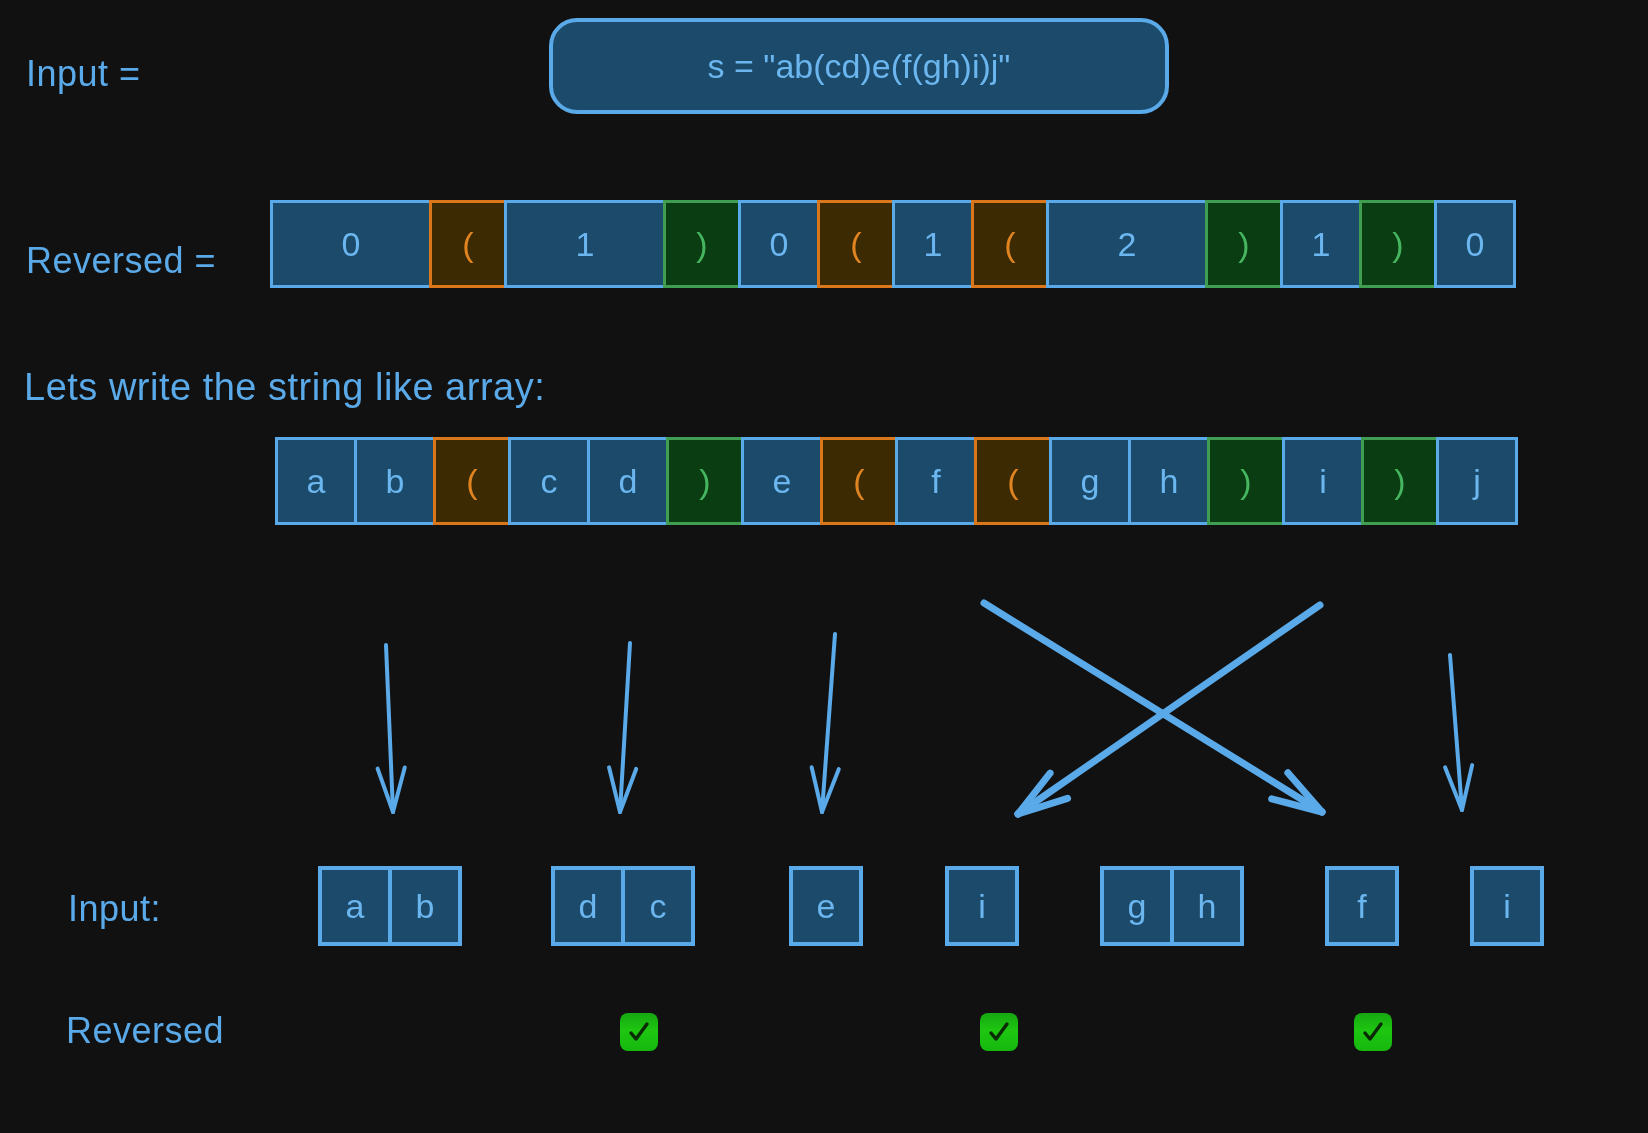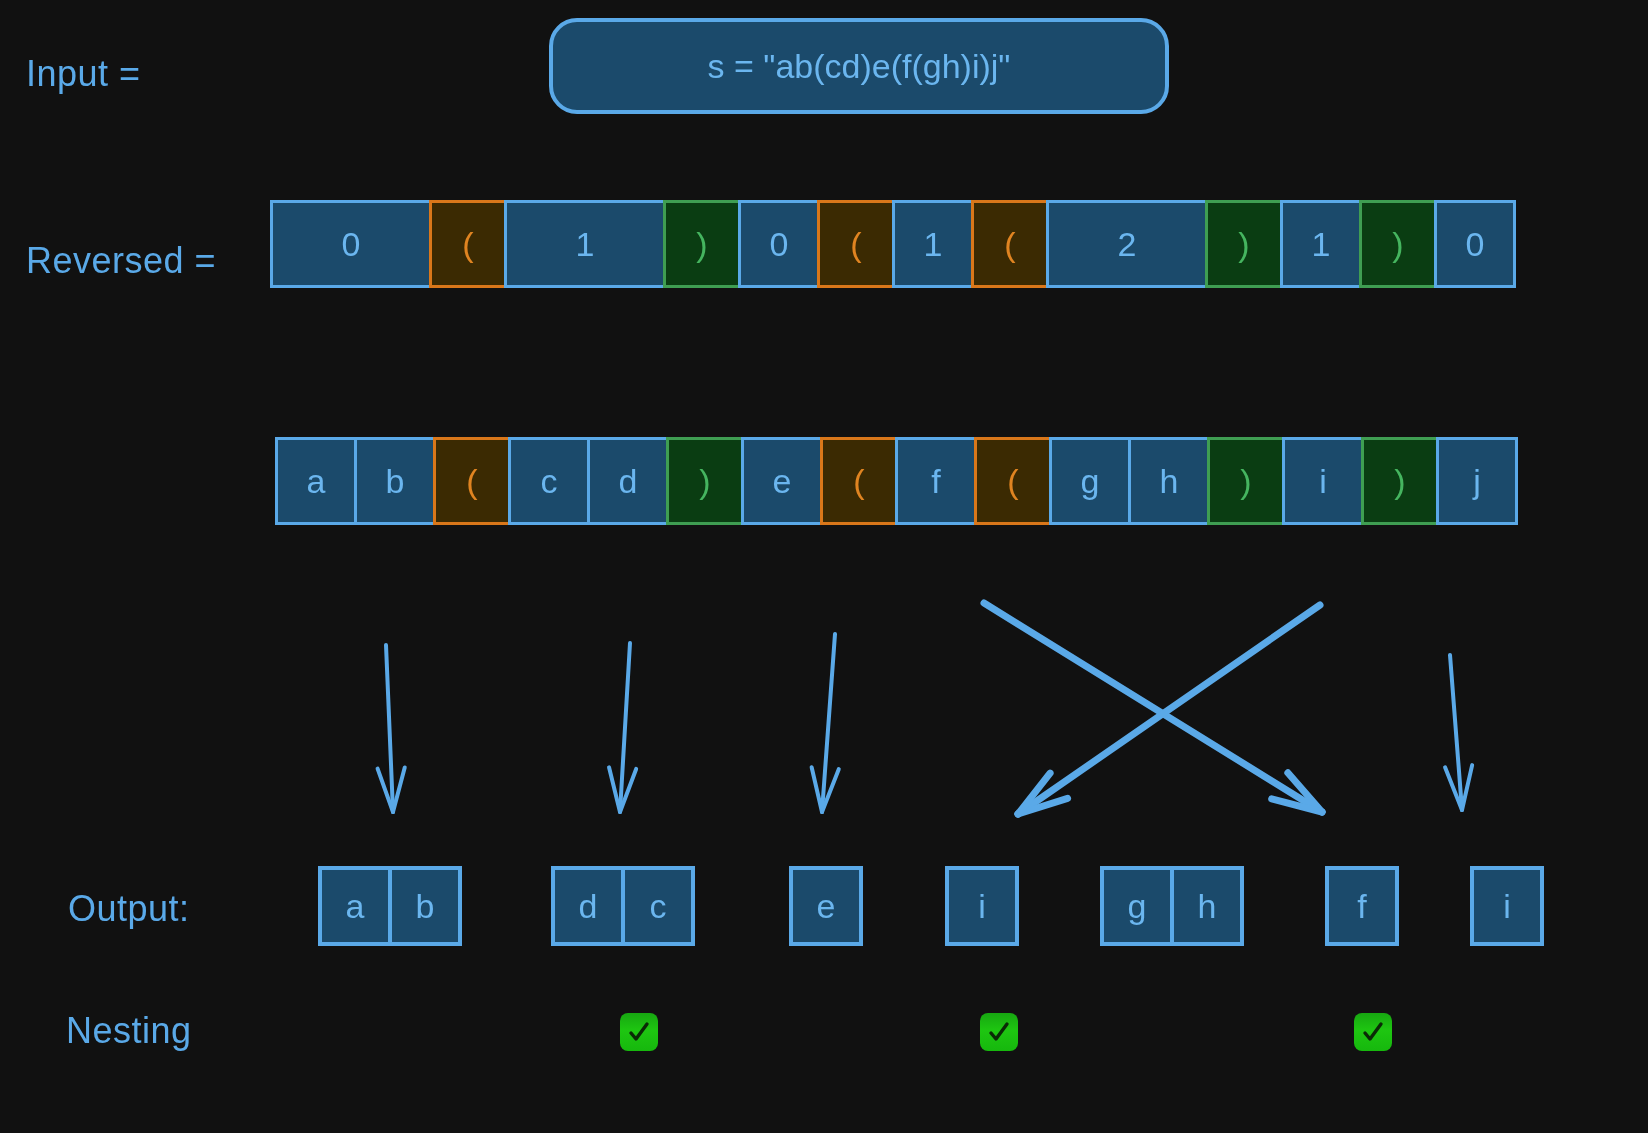--- a/index.html
+++ b/index.html
@@ -148,6 +148,7 @@
       <div class="cell" style="width: 82px;">0</div>
     </div>
 
+  <div class="label big" style="left:24px; top:366px;">Lets write the string like array:</div>
 
   <div class="strip" id="array-strip">
       <div class="cell" style="width: 82px;">a</div>

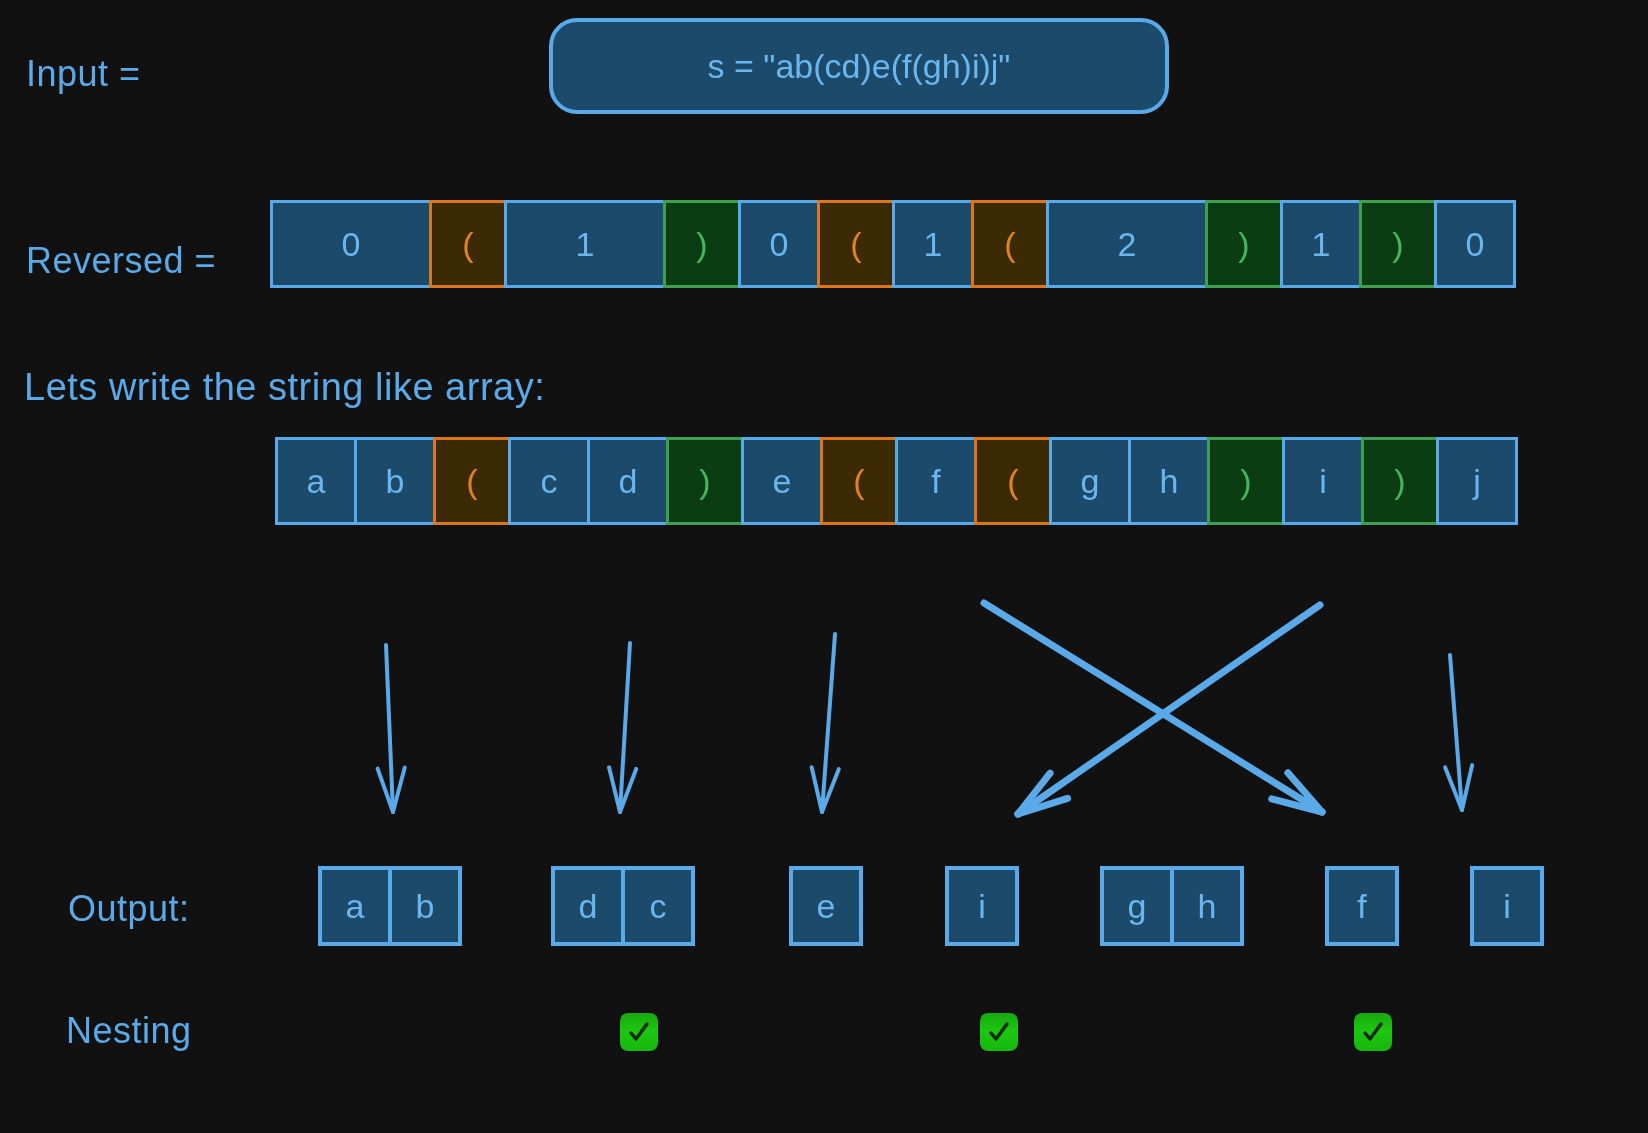--- a/index.html
+++ b/index.html
@@ -202,7 +202,7 @@
       </g>
     </svg>
 
-  <div class="label" style="left:68px; top:888px;">Output:</div>
+  <div class="label" style="left:68px; top:888px;">Input:</div>
   <div id="output-row">
       <div class="out-group" style="left: 318px;">
         <div class="out-cell">a</div>

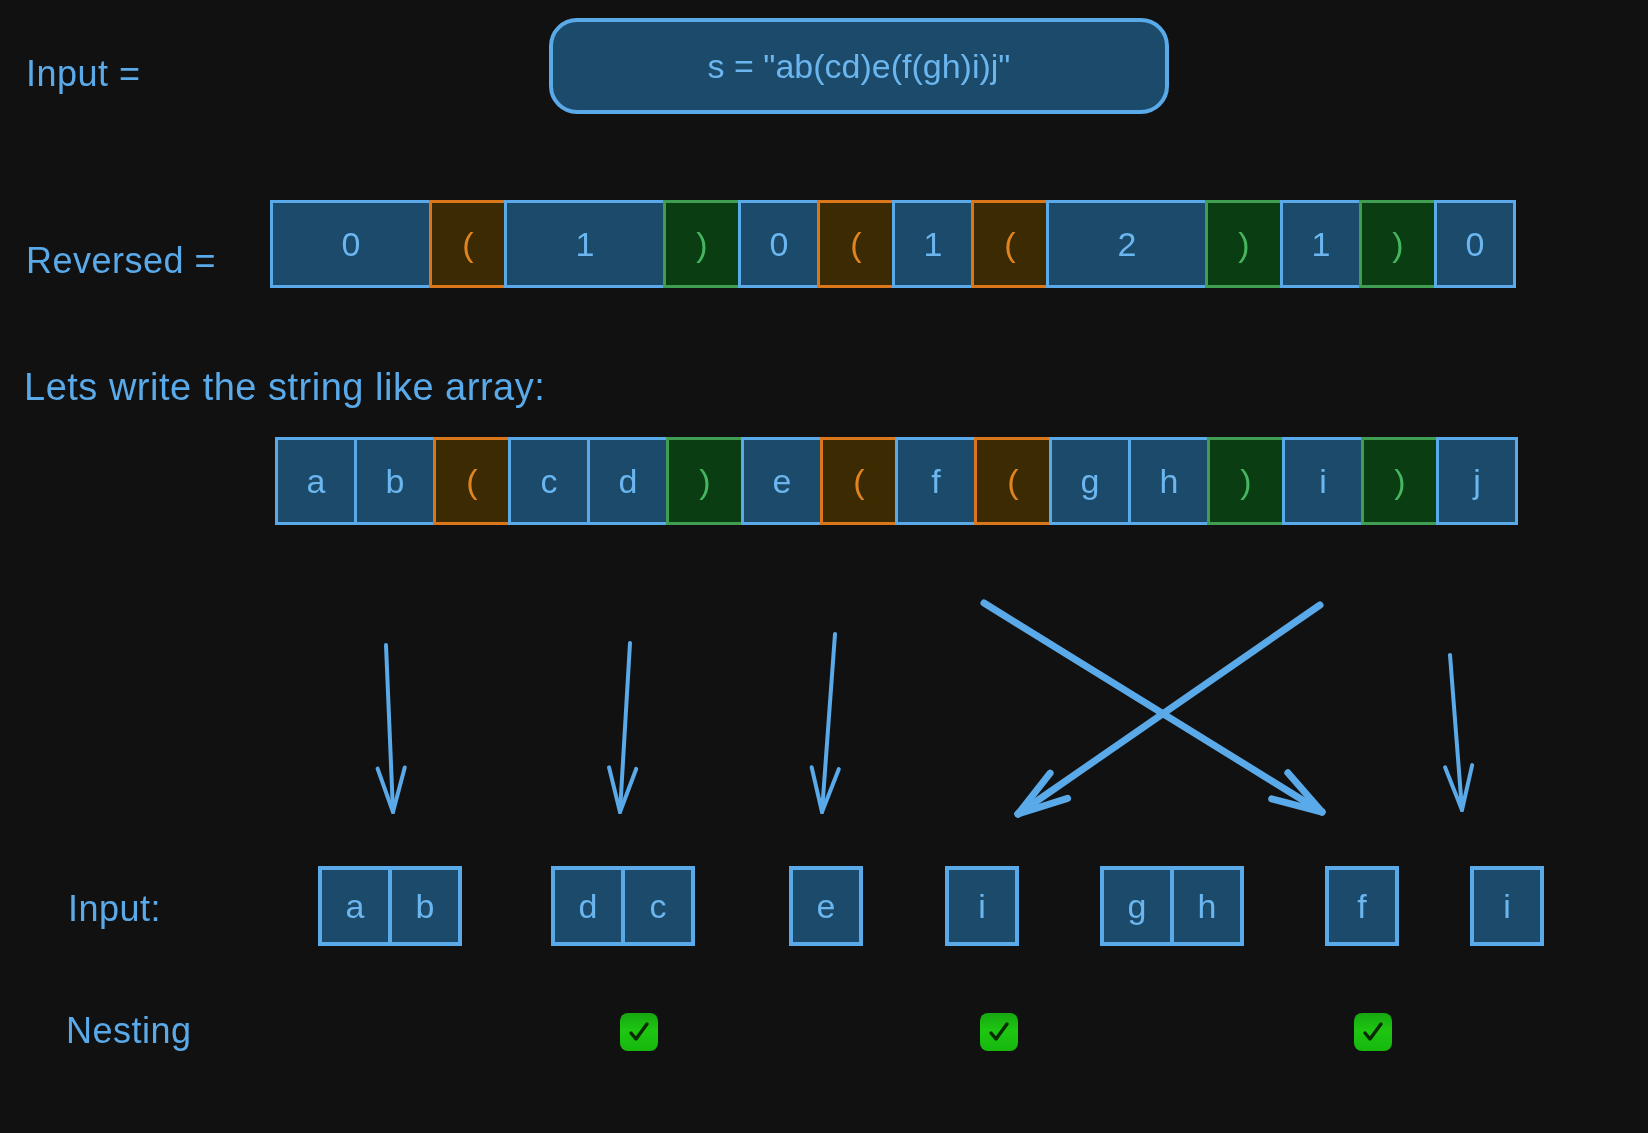--- a/index.html
+++ b/index.html
@@ -230,7 +230,7 @@
       </div>
     </div>
 
-  <div class="label" style="left:66px; top:1010px;">Nesting</div>
+  <div class="label" style="left:66px; top:1010px;">Reversed</div>
   <div id="reversed-row">
       <div class="check" style="left: 620px;">
         <svg width="28" height="28" viewBox="0 0 28 28">

